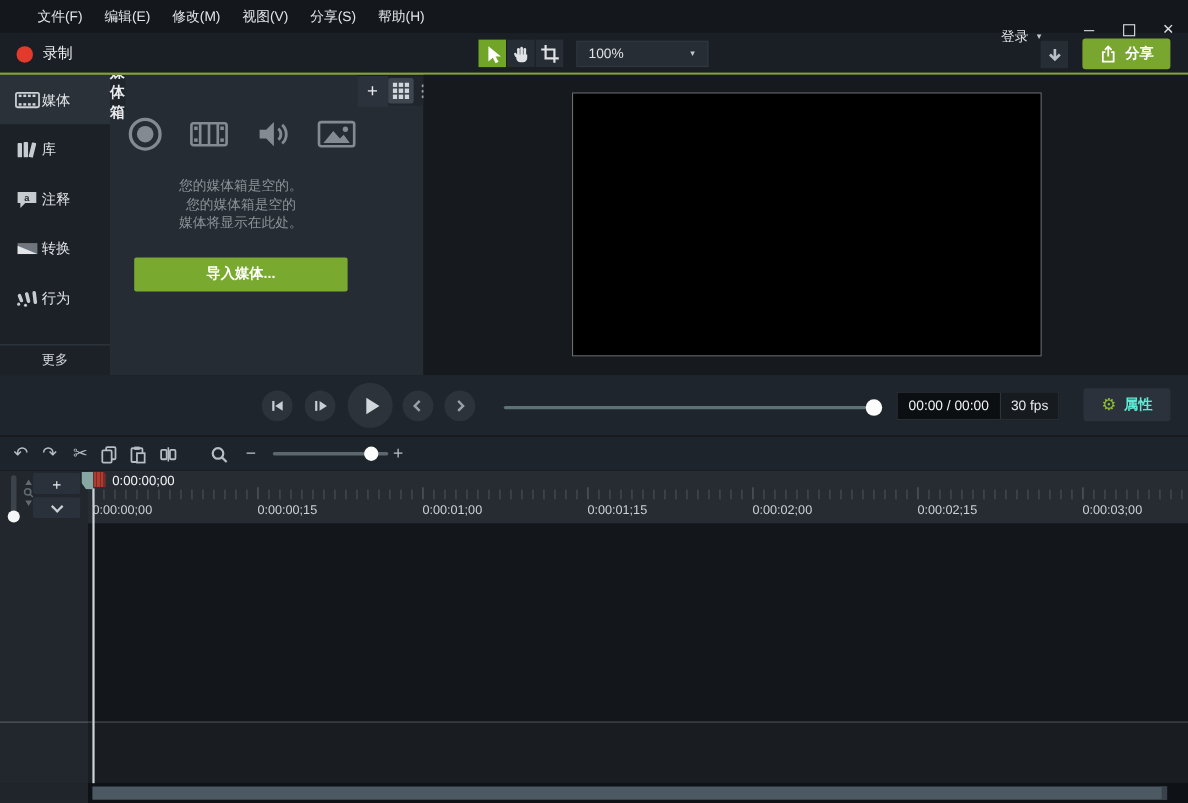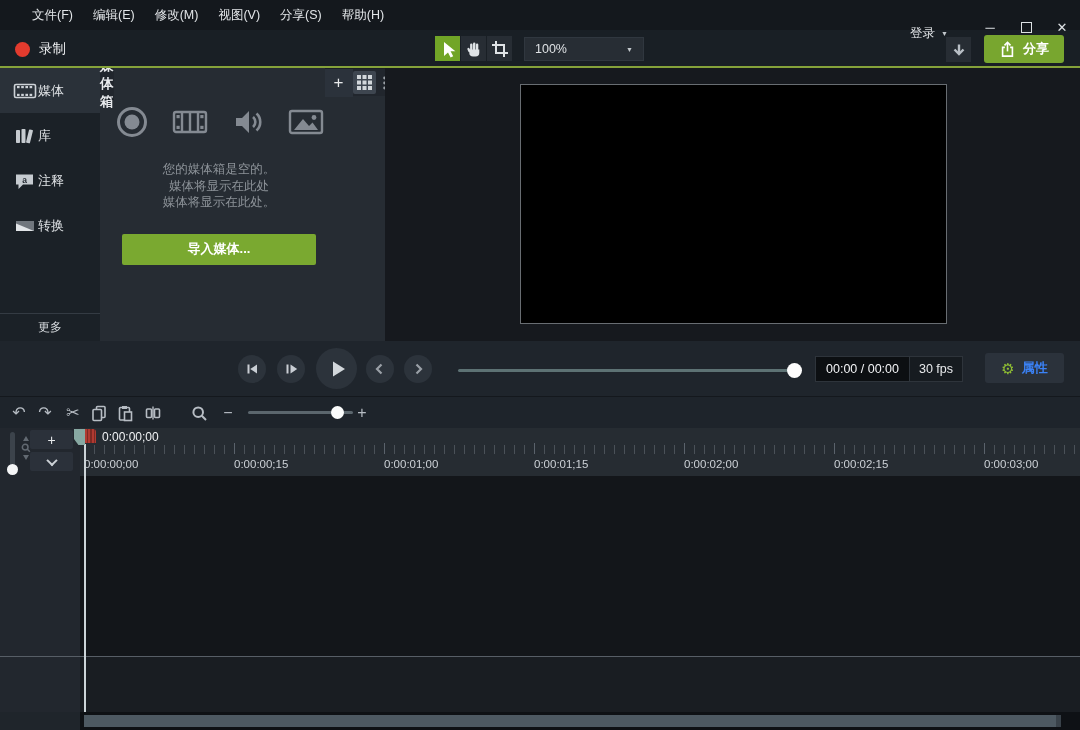--- a/index.html
+++ b/index.html
@@ -9,7 +9,7 @@
 
   
   .menubar { position:relative; height:30px; background:#14181d; display:flex; align-items:center; }
-  .menus { display:flex; padding-left:8px; z-index:2;margin-left:14px; }
+  .menus { display:flex; padding-left:24px; z-index:2; }
   .menu-item { padding:0 10px; line-height:30px; font-size:12.5px; color:#e3e6e9; cursor:default; }
   .window-title { position:absolute; left:0; right:90px; text-align:center; font-size:12.5px; color:#e6e8ea; }
   .menubar-right { margin-left:auto; display:flex; align-items:flex-end; height:100%; z-index:2;margin-top:24px; }

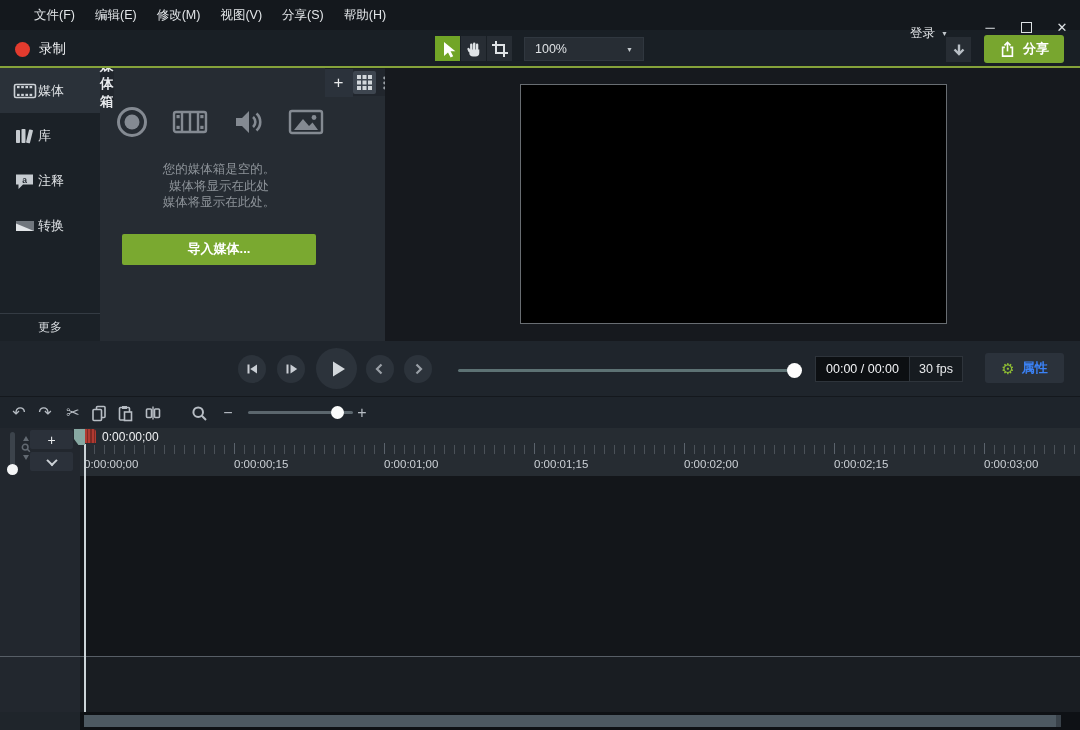--- a/index.html
+++ b/index.html
@@ -264,7 +264,7 @@
         </div>
         <div class="empty-text">
           <div>您的媒体箱是空的。</div>
-          <div>媒体将显示在此处</div>
+          <div>您的媒体箱是空的</div>
           <div>媒体将显示在此处。</div>
         </div>
         <button class="import-btn">导入媒体...</button>

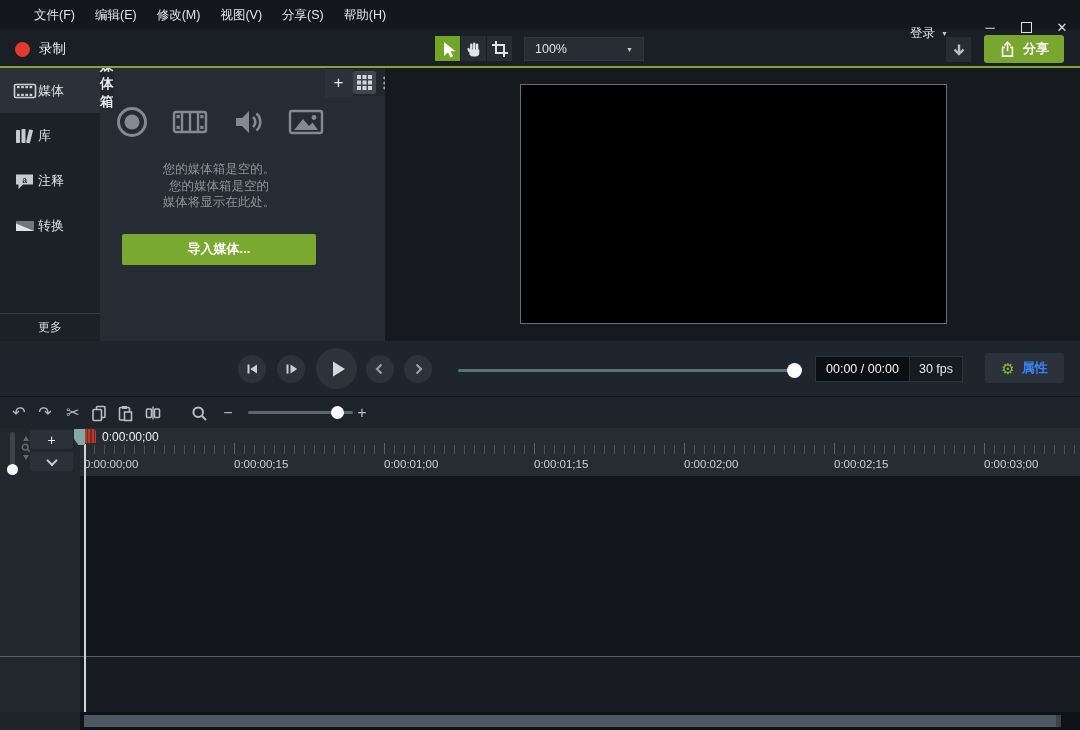--- a/index.html
+++ b/index.html
@@ -225,6 +225,16 @@
             <polygon points="3,15 21,15 3,7.5" fill="#e2e5e8"></polygon>
           </svg>
         <span class="side-label">转换</span>
+      </div>
+      <div class="side-item">
+        <svg width="24" height="20" viewBox="0 0 24 20" fill="#c6cbd0">
+            <rect x="4" y="6" width="3.2" height="8" rx="1.6" transform="rotate(-22 5.6 10)"></rect>
+            <rect x="10.5" y="4.5" width="3.2" height="10" rx="1.6" transform="rotate(-14 12.1 9.5)"></rect>
+            <rect x="17" y="3.5" width="3.2" height="12" rx="1.6" transform="rotate(-7 18.6 9.5)"></rect>
+            <circle cx="4" cy="15.5" r="1.4"></circle>
+            <circle cx="10.2" cy="16.5" r="1.4"></circle>
+          </svg>
+        <span class="side-label">行为</span>
       </div>
       <div class="side-more">更多</div>
     </div>

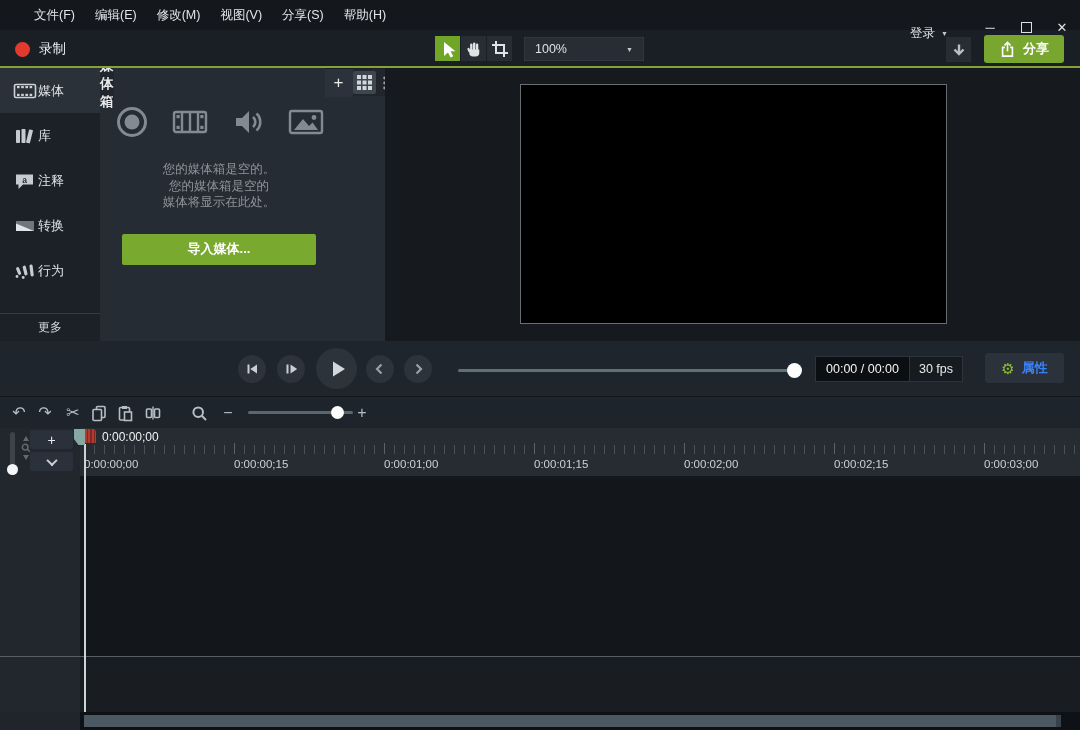--- a/index.html
+++ b/index.html
@@ -64,7 +64,7 @@
   .fps-box { height:100%; display:flex; align-items:center; padding:0 9px; background:#161b20; border-left:1px solid #2e343b; font-size:12.5px; color:#e8eaec; white-space:nowrap; }
   .props-button { position:absolute; left:985px; top:12px; width:79px; height:30px; background:#2b323b; border-radius:3px; display:flex; align-items:center; justify-content:center; gap:7px; }
   .gear { color:#8fbe33; font-size:15px; line-height:1; }
-  .props-label { color:#3b82f6; font-size:13px; font-weight:bold; }
+  .props-label { color:#5eead4; font-size:13px; font-weight:bold; }
 
   
   .edit-toolbar { position:relative; height:32px; background:#1e242b; border-top:1px solid #14181d; }

